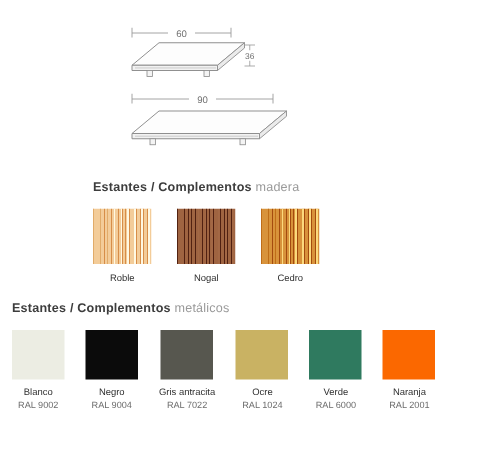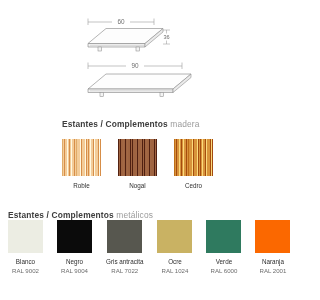--- a/index.html
+++ b/index.html
@@ -48,7 +48,6 @@
     position: absolute;
     left: 8px;
     top: 200px;
-    margin-top: 10px;
   }
 
   

